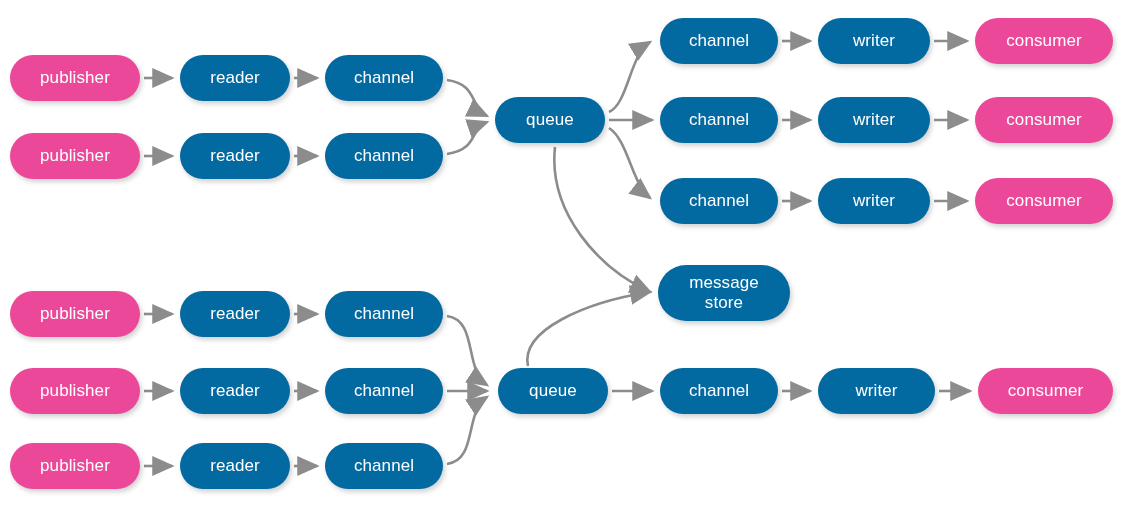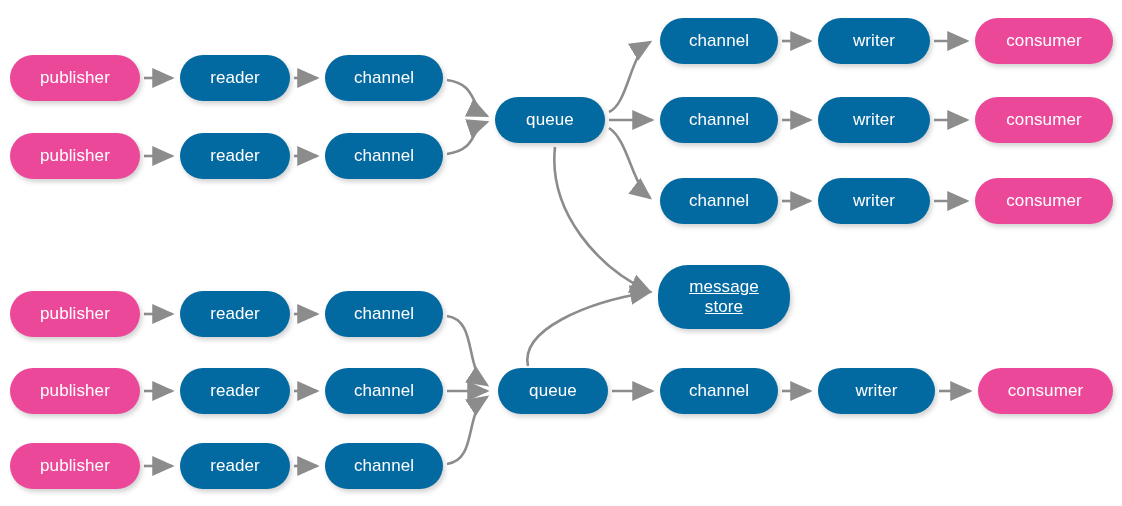--- a/index.html
+++ b/index.html
@@ -113,7 +113,7 @@
       <div class="node orange" style="left: 660px; top: 178px; width: 118px; height: 46px;">channel</div>
       <div class="node orange" style="left: 818px; top: 178px; width: 112px; height: 46px;">writer</div>
       <div class="node teal" style="left: 975px; top: 178px; width: 138px; height: 46px;">consumer</div>
-      <div class="node orange two-line" style="left: 658px; top: 265px; width: 132px; height: 64px; text-decoration: underline;">message
+      <div class="node orange two-line" style="left: 658px; top: 265px; width: 132px; height: 56px;">message
 store</div>
       <div class="node teal" style="left: 10px; top: 291px; width: 130px; height: 46px;">publisher</div>
       <div class="node orange" style="left: 180px; top: 291px; width: 110px; height: 46px;">reader</div>

